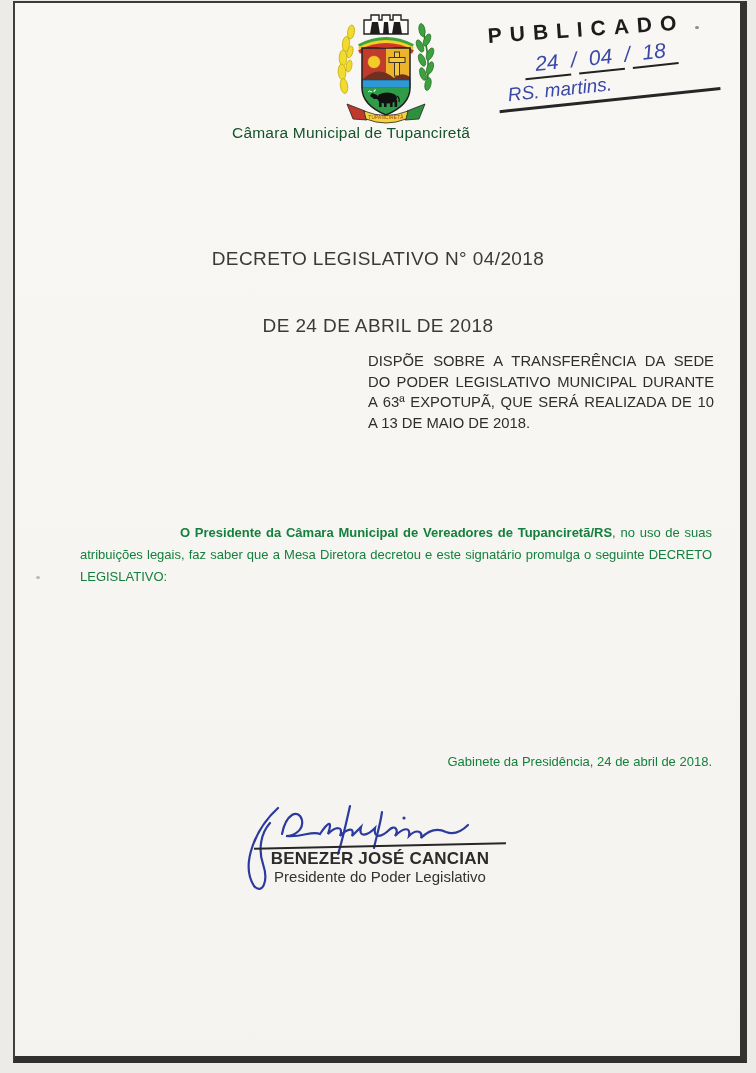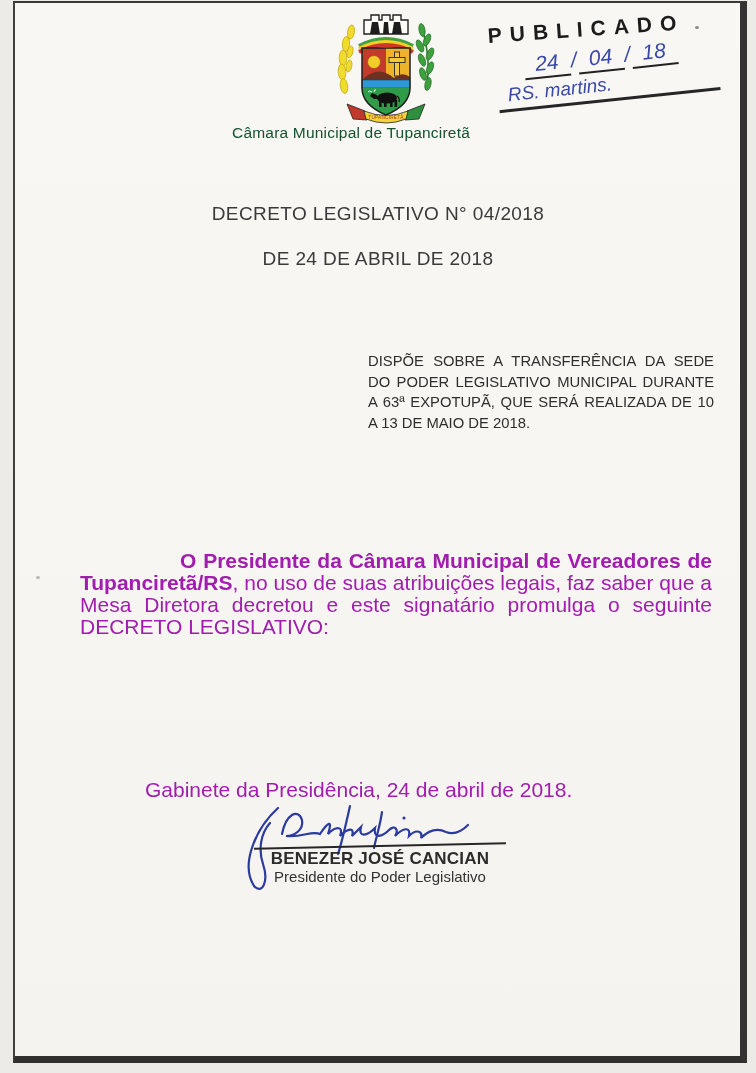--- a/index.html
+++ b/index.html
@@ -53,7 +53,7 @@
     position:absolute;left:0;top:203px;width:756px;text-align:center;
     font-size:19px;color:#3a3a3a;letter-spacing:.4px;
   }
-  .decree-title .line{margin-bottom:23px;}
+  .decree-title .line{margin-bottom:23px;margin-top:45px;}
   .summary{
     position:absolute;left:368px;top:351px;width:346px;
     font-size:14.8px;font-weight:normal;line-height:20.5px;

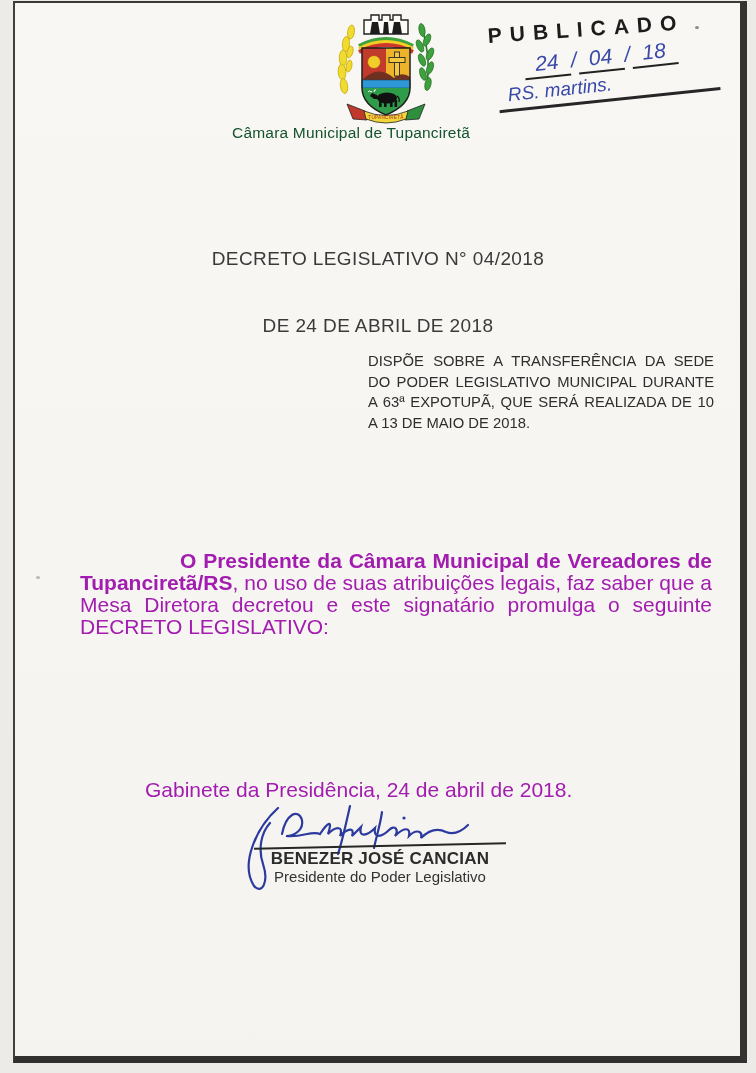--- a/index.html
+++ b/index.html
@@ -61,7 +61,7 @@
   }
   .bodytext{
     position:absolute;left:80px;width:632px;
-    font-size:21px;line-height:22px;text-align:justify;color:#a21caf;margin-top:28px;
+    font-size:13px;line-height:22px;text-align:justify;color:#15803d;
   }
   .indent{text-indent:100px;}
   .p1{top:522px;}

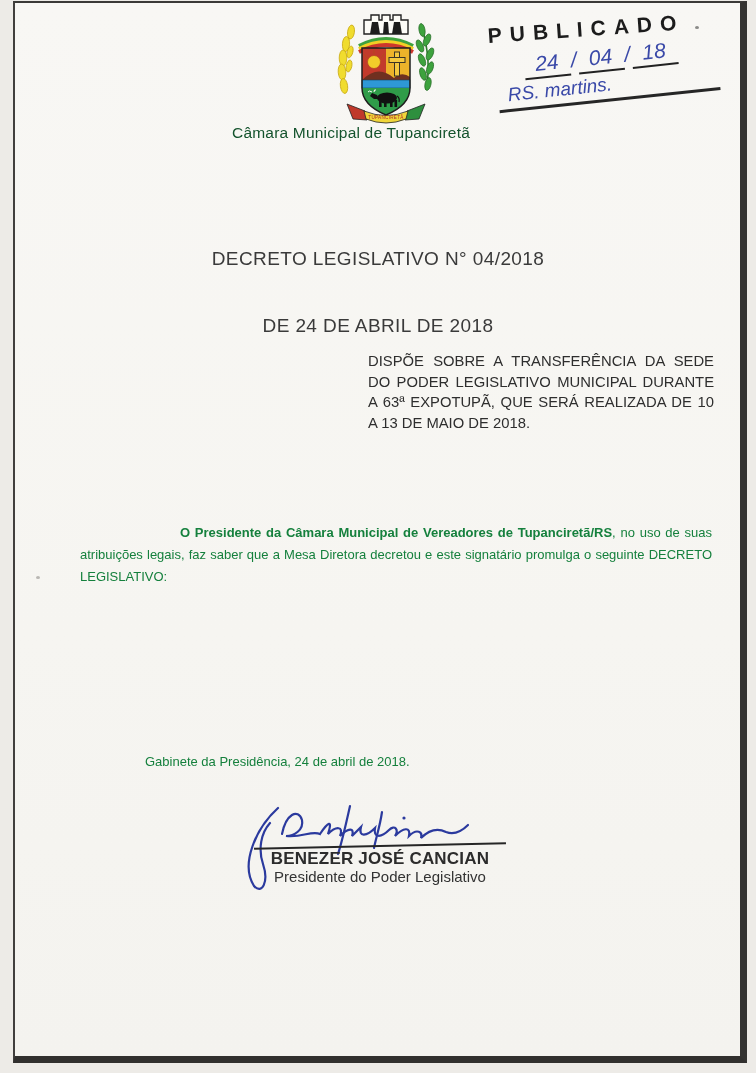--- a/index.html
+++ b/index.html
@@ -67,7 +67,7 @@
   .p1{top:522px;}
   .a1{top:606px;}
   .a2{top:678px;}
-  .closing{top:751px;text-indent:65px;text-align:left;}
+  .closing{top:751px;text-indent:65px;text-align:right;}
   .sig-scrawl{position:absolute;left:212px;top:790px;width:300px;height:108px;}
   .sig-rule{
     position:absolute;left:254px;top:845px;width:252px;height:2px;

